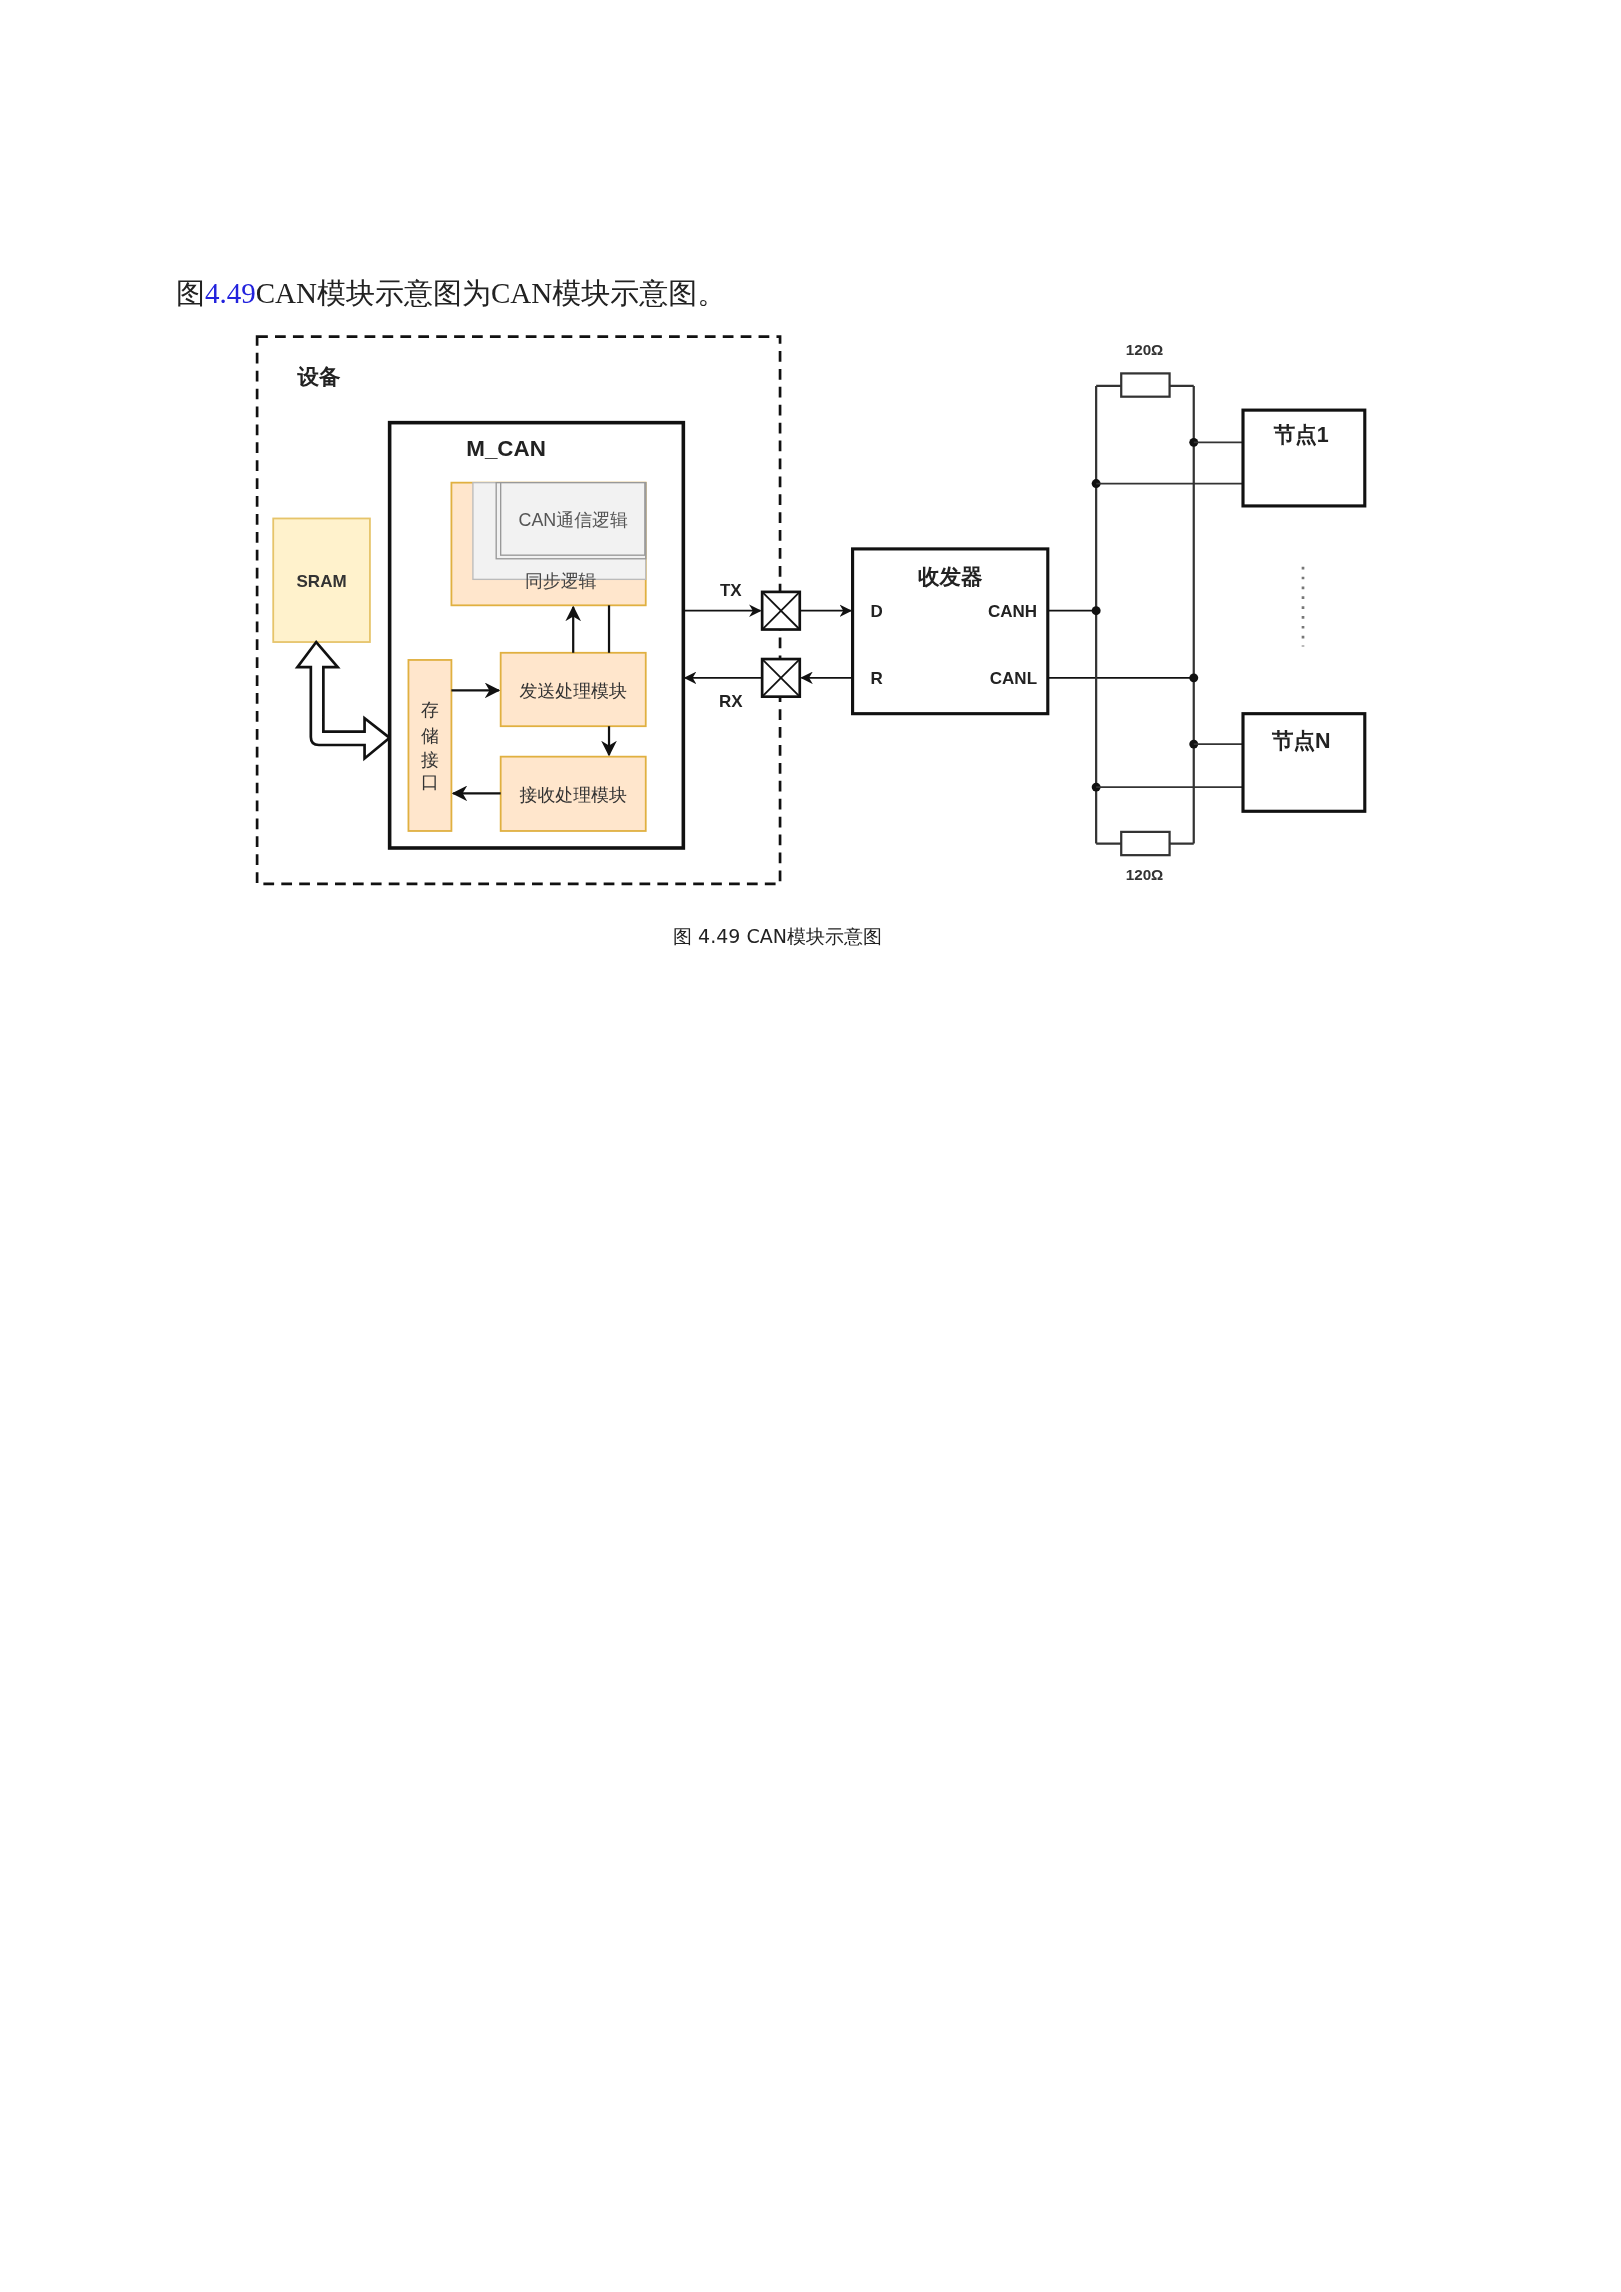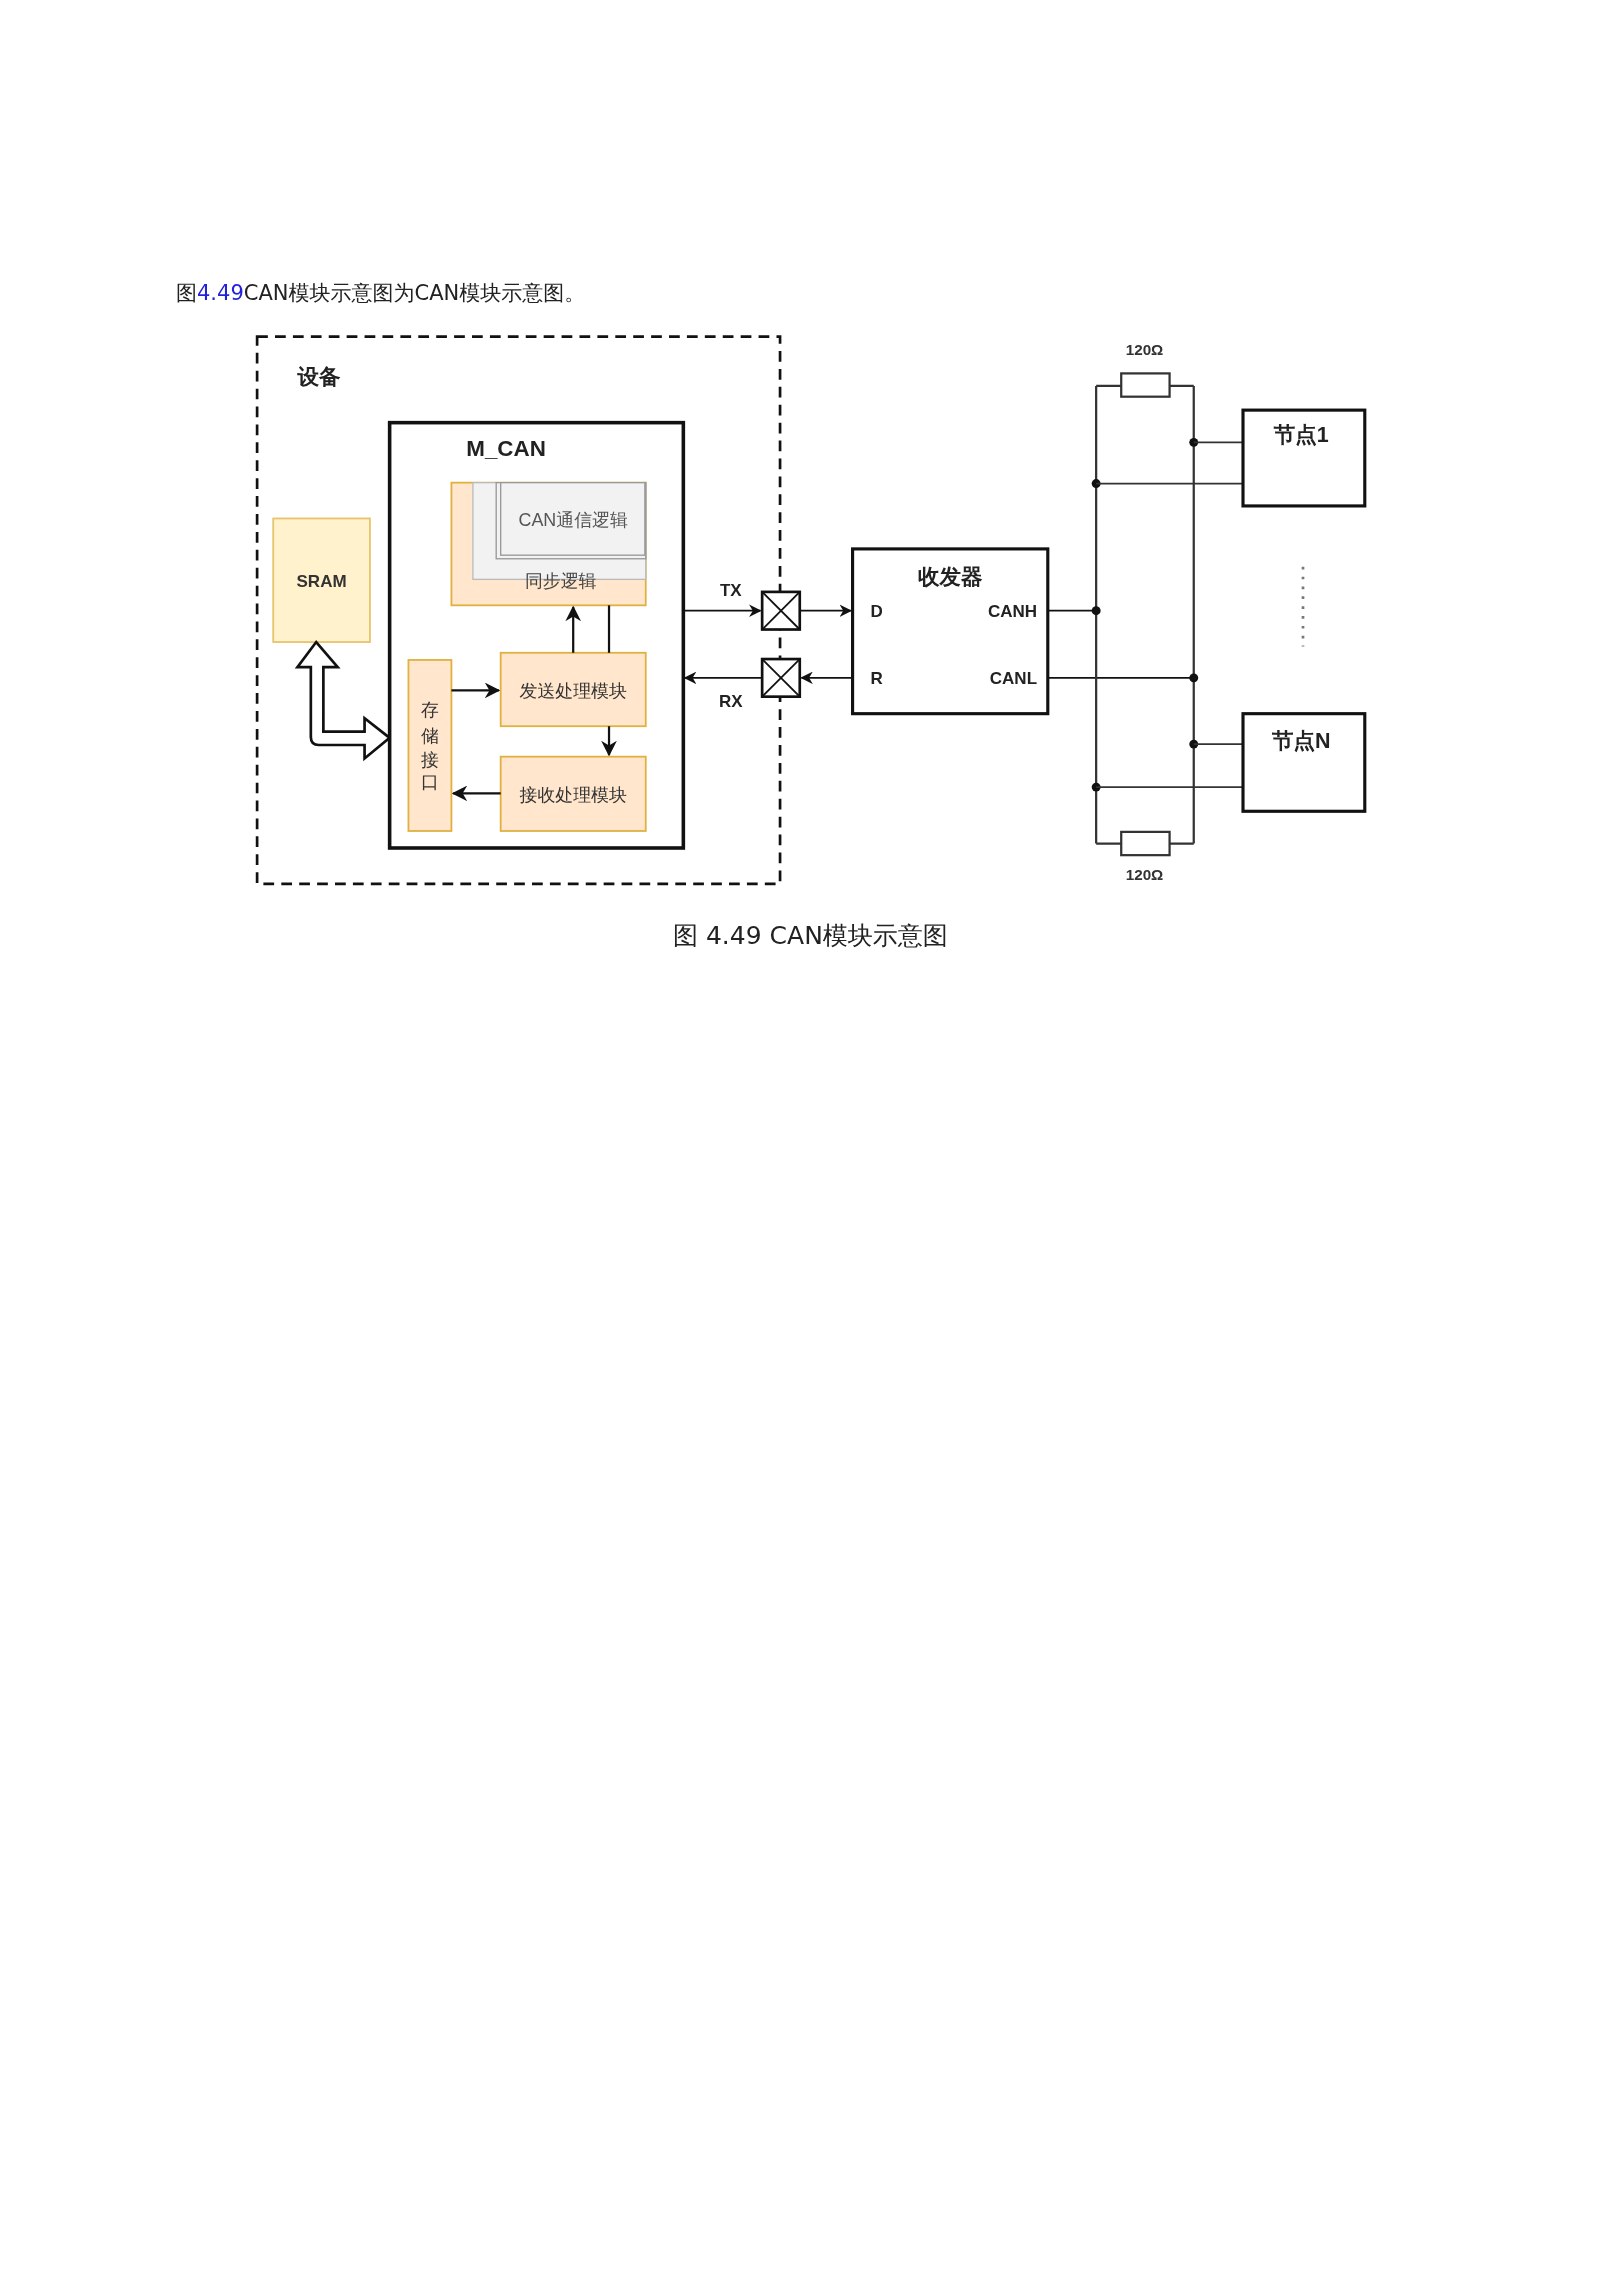--- a/index.html
+++ b/index.html
@@ -5,8 +5,8 @@
   html, body { margin: 0; padding: 0; background: #ffffff; }
   body { width: 1621px; height: 2293px; position: relative; overflow: hidden;
          font-family: "DejaVu Sans", "Liberation Sans", sans-serif; }
-  .intro { position: absolute; left: 176px; top: 278px; font-size: 21px; color: #222222;
-           white-space: nowrap; line-height: 30px; }
+  .intro { position: absolute; left: 176px; top: 278px; font-size: 29px; color: #222222;
+           white-space: nowrap; line-height: 30px; font-family: Liberation Serif, serif; }
   .intro .ref { color: #2222dd; }
   .caption { position: absolute; left: 673px; top: 921px; font-size: 25px; color: #222222;
              white-space: nowrap; line-height: 30px; }

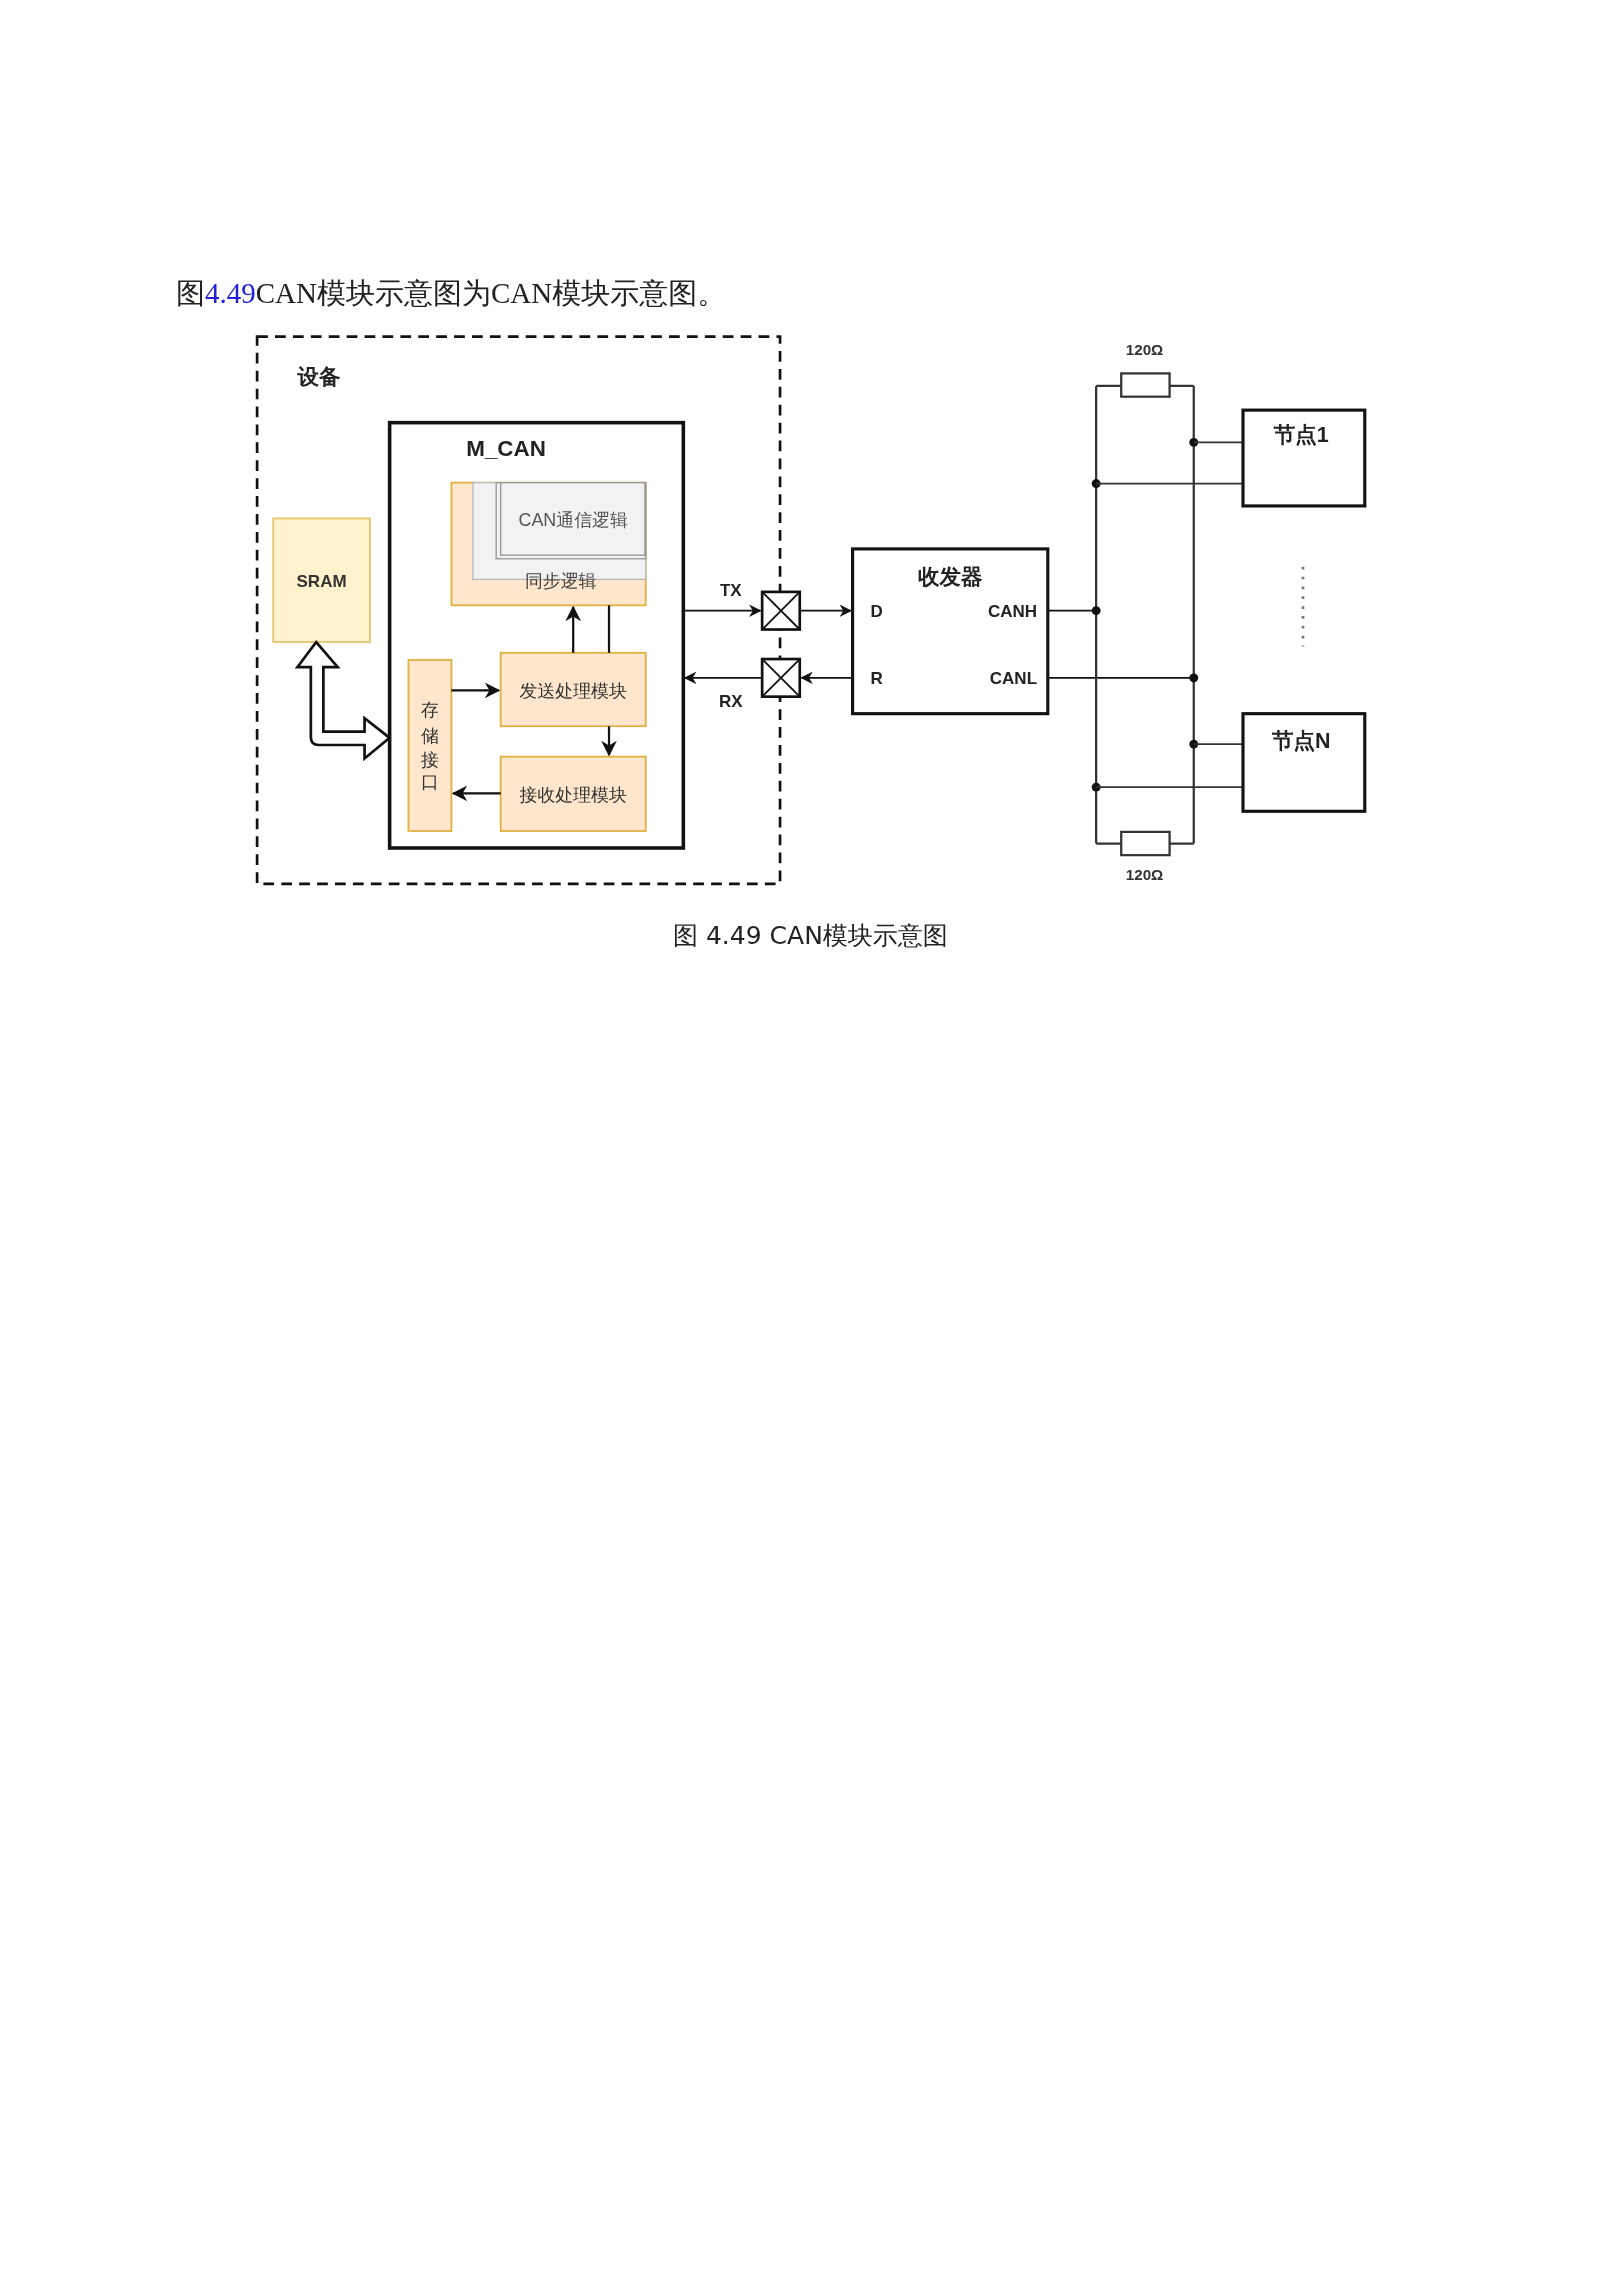--- a/index.html
+++ b/index.html
@@ -8,7 +8,7 @@
   .intro { position: absolute; left: 176px; top: 278px; font-size: 29px; color: #222222;
            white-space: nowrap; line-height: 30px; font-family: Liberation Serif, serif; }
   .intro .ref { color: #2222dd; }
-  .caption { position: absolute; left: 673px; top: 921px; font-size: 25px; color: #222222;
+  .caption { position: absolute; left: 673px; top: 921px; font-size: 19px; color: #222222;
              white-space: nowrap; line-height: 30px; }
   svg.diagram { position: absolute; left: 0; top: 0; }
   svg text { font-family: "Liberation Sans", "DejaVu Sans", sans-serif; }

